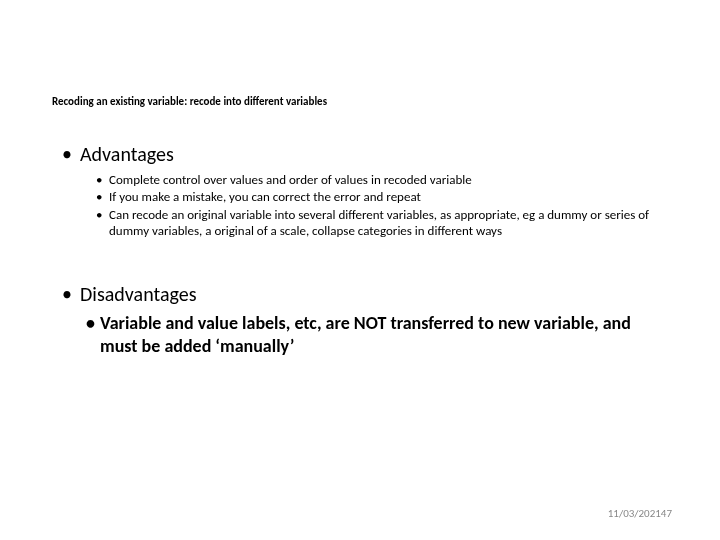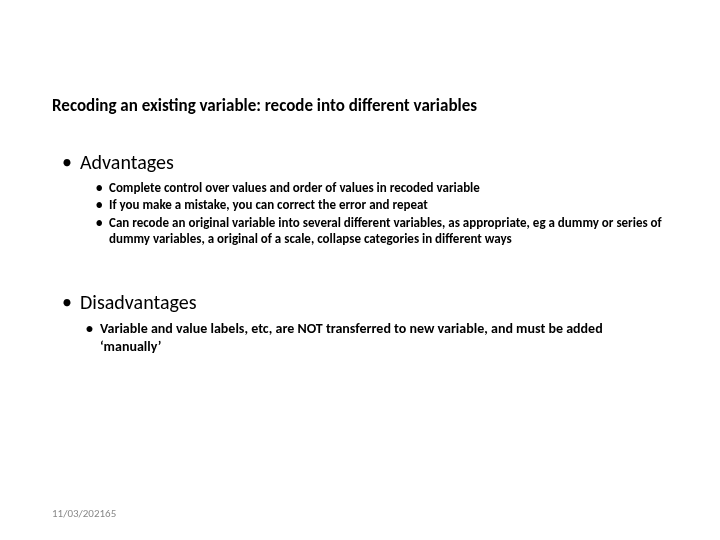--- a/index.html
+++ b/index.html
@@ -17,7 +17,7 @@
     padding: 95px 52px 0 52px;
   }
   .title {
-    font-size: 17px;
+    font-size: 11px;
     font-weight: bold;
     margin-bottom: 34px;
   }

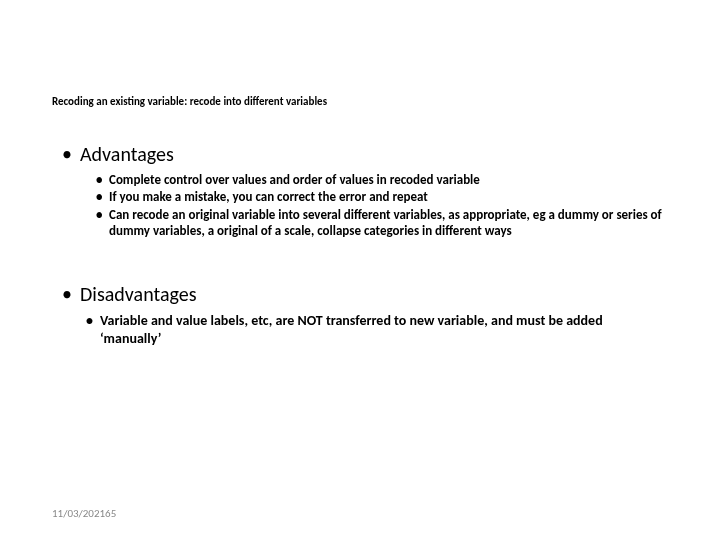--- a/index.html
+++ b/index.html
@@ -32,7 +32,7 @@
   }
   .level2 {
     font-size: 13px;
-    font-weight: bold;
+    font-weight: normal;
     margin-left: 44px;
     text-indent: -13px;
     padding-left: 13px;

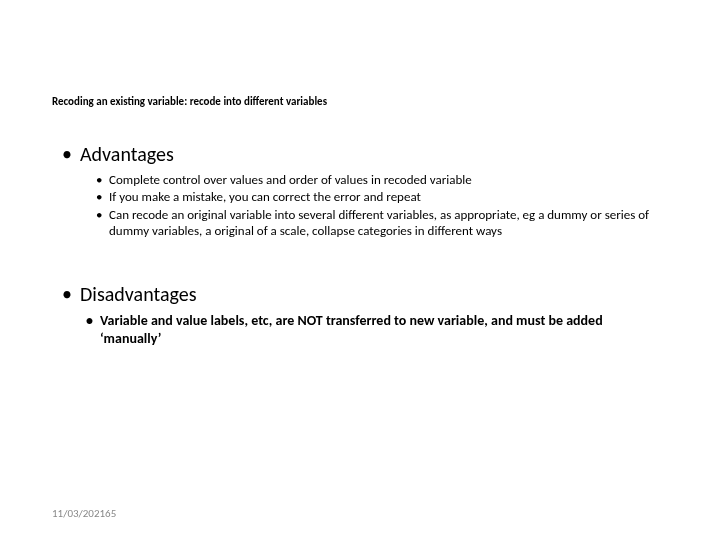--- a/index.html
+++ b/index.html
@@ -48,7 +48,7 @@
     height: 42px;
   }
   .disadv-level2 {
-    font-size: 14px;
+    font-size: 18px;
     font-weight: bold;
     margin-left: 34px;
     text-indent: -14px;

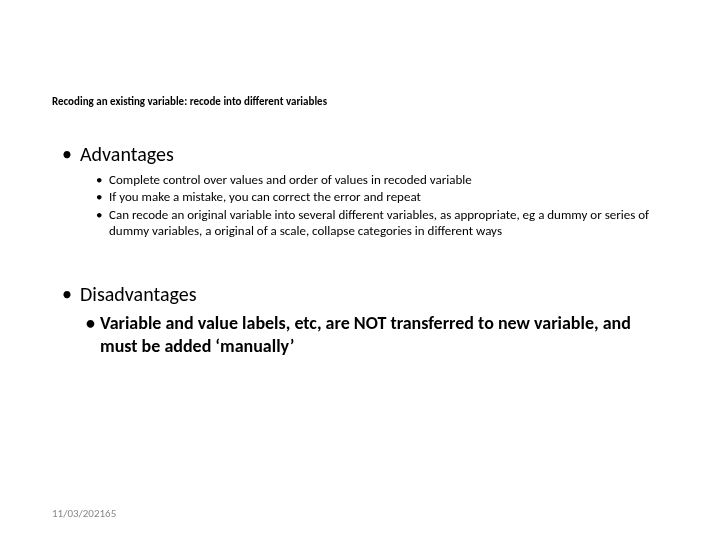--- a/index.html
+++ b/index.html
@@ -67,7 +67,7 @@
     left: 52px;
     right: 48px;
     display: flex;
-    justify-content: flex-start;
+    justify-content: flex-end;
     font-size: 11px;
     color: #888888;
   }

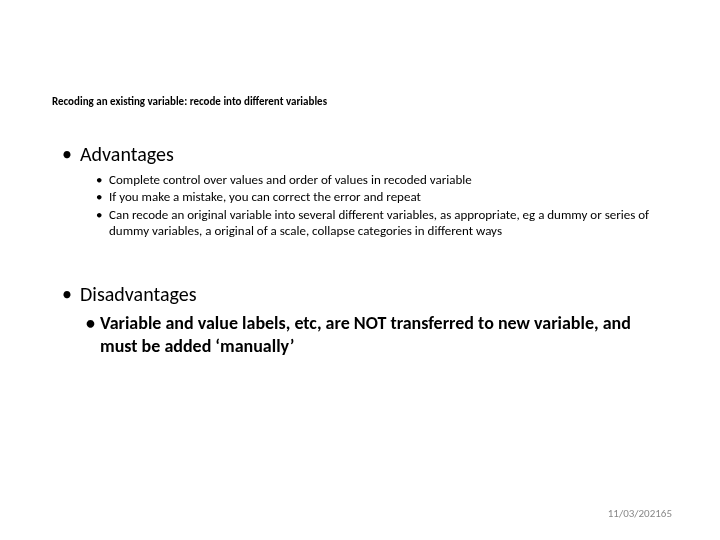--- a/index.html
+++ b/index.html
@@ -103,7 +103,7 @@
 
 <div class="footer">
   <span>11/03/2021</span>
-  <span>65</span>
+  <span>47</span>
 </div>
 
 </body></html>

